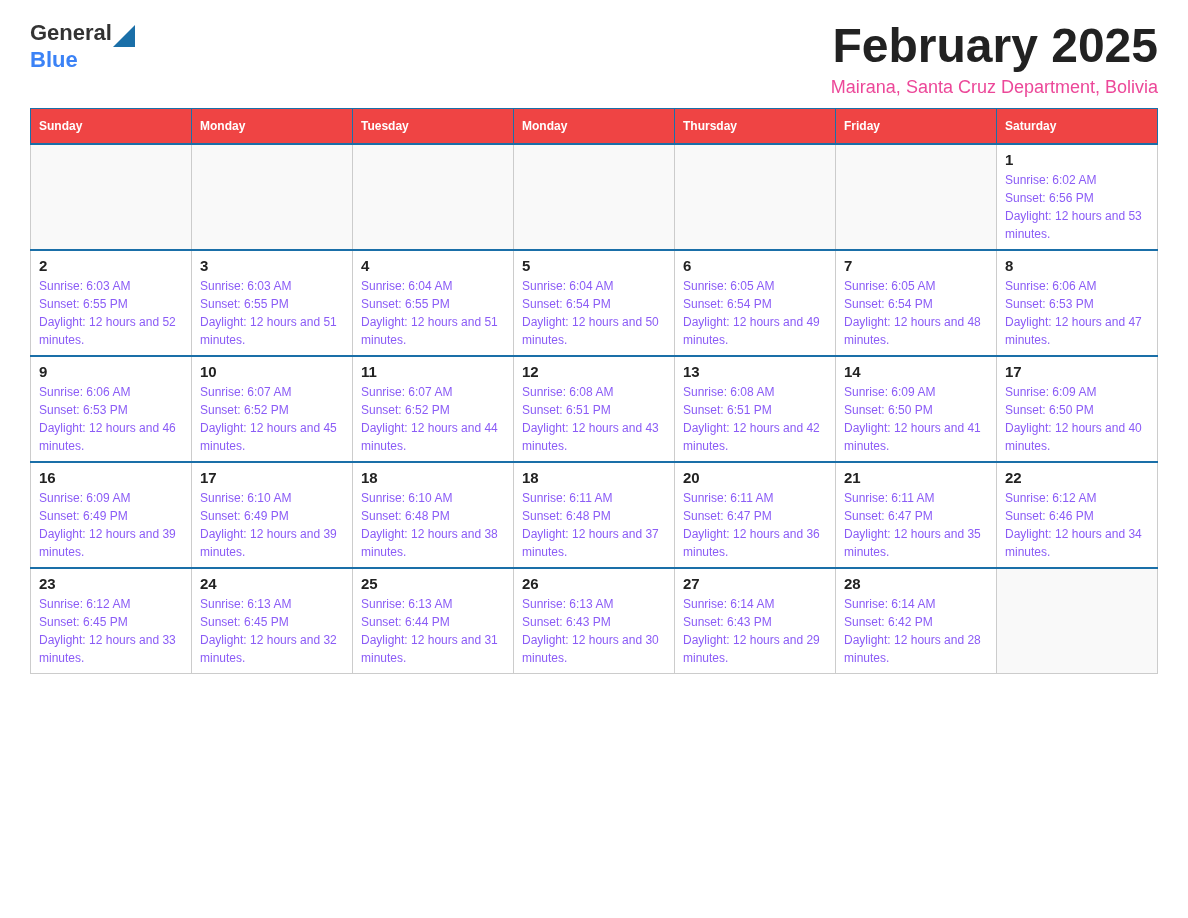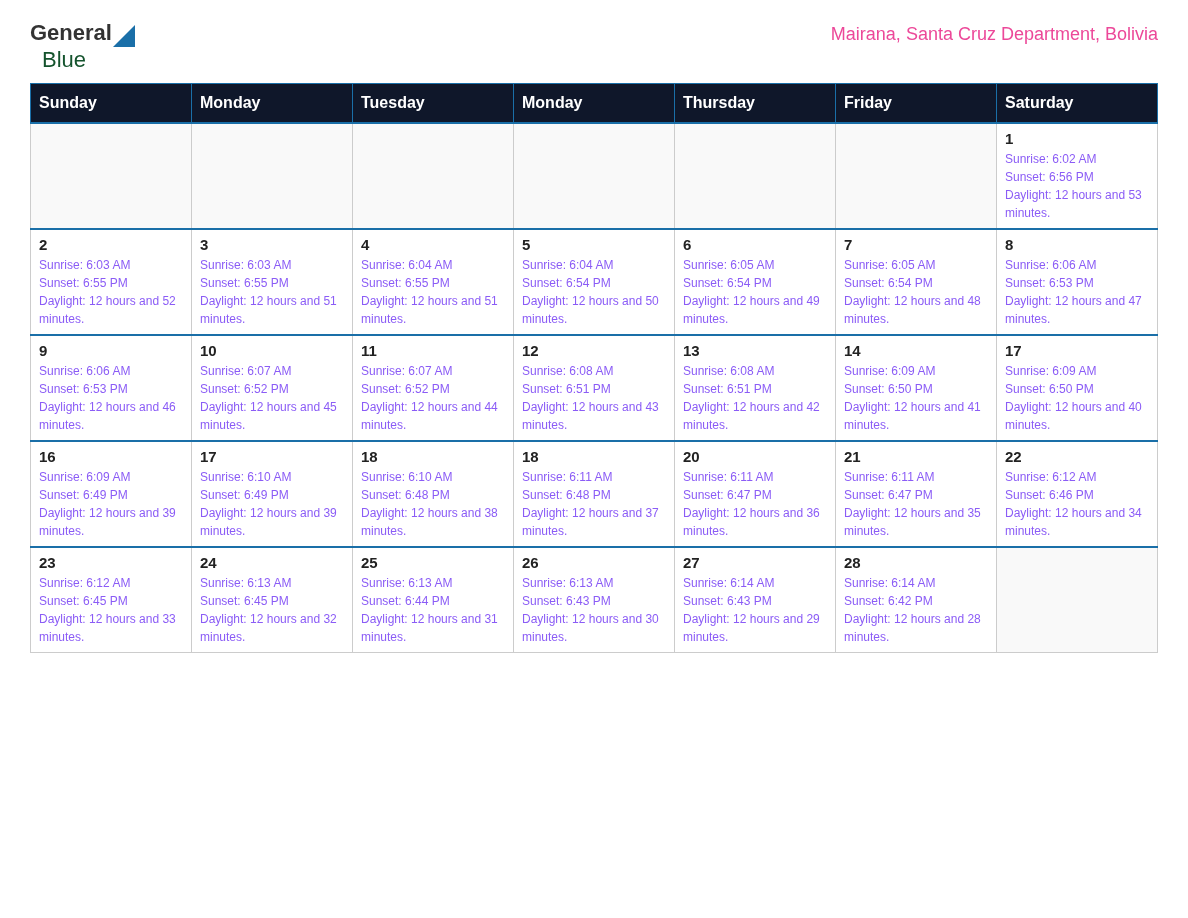--- a/index.html
+++ b/index.html
@@ -84,7 +84,7 @@
       <span style="font-size:22px;font-weight:bold;color:#333;">General</span><svg width="22" height="22" viewBox="0 0 22 22" style="vertical-align:middle;margin:0 1px;">
           <polygon points="0,22 22,22 22,0" fill="#1a6fa8"></polygon>
         </svg><br>
-      <span style="font-size:22px;font-weight:normal;color:#14532d;margin-left:12px;">Blue</span>
+      <span style="font-size:22px;font-weight:bold;color:#3b82f6;margin-left:0;">Blue</span>
     </span>
   </div>
   <div class="title-block">

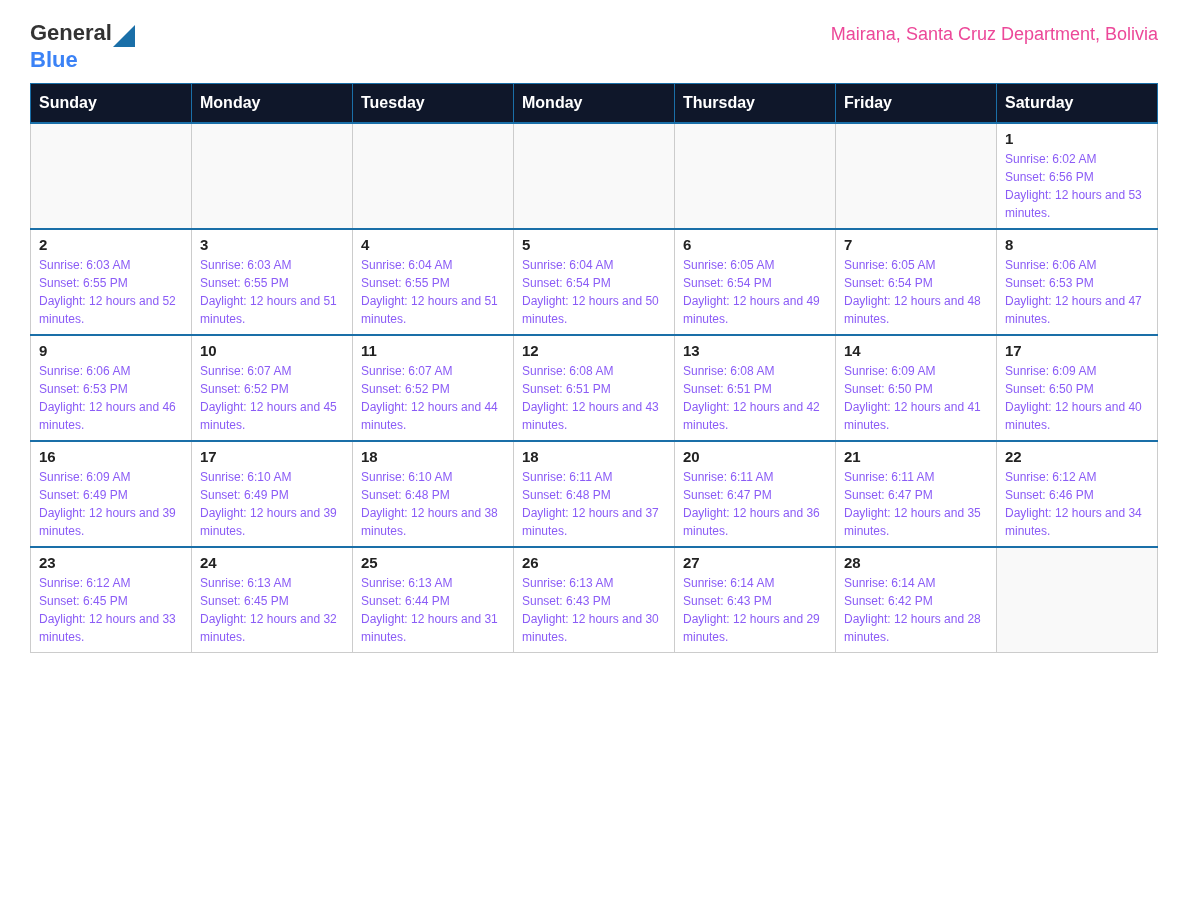--- a/index.html
+++ b/index.html
@@ -88,6 +88,7 @@
     </span>
   </div>
   <div class="title-block">
+    <div class="main-title">February 2025</div>
     <div class="subtitle">Mairana, Santa Cruz Department, Bolivia</div>
   </div>
 </div>

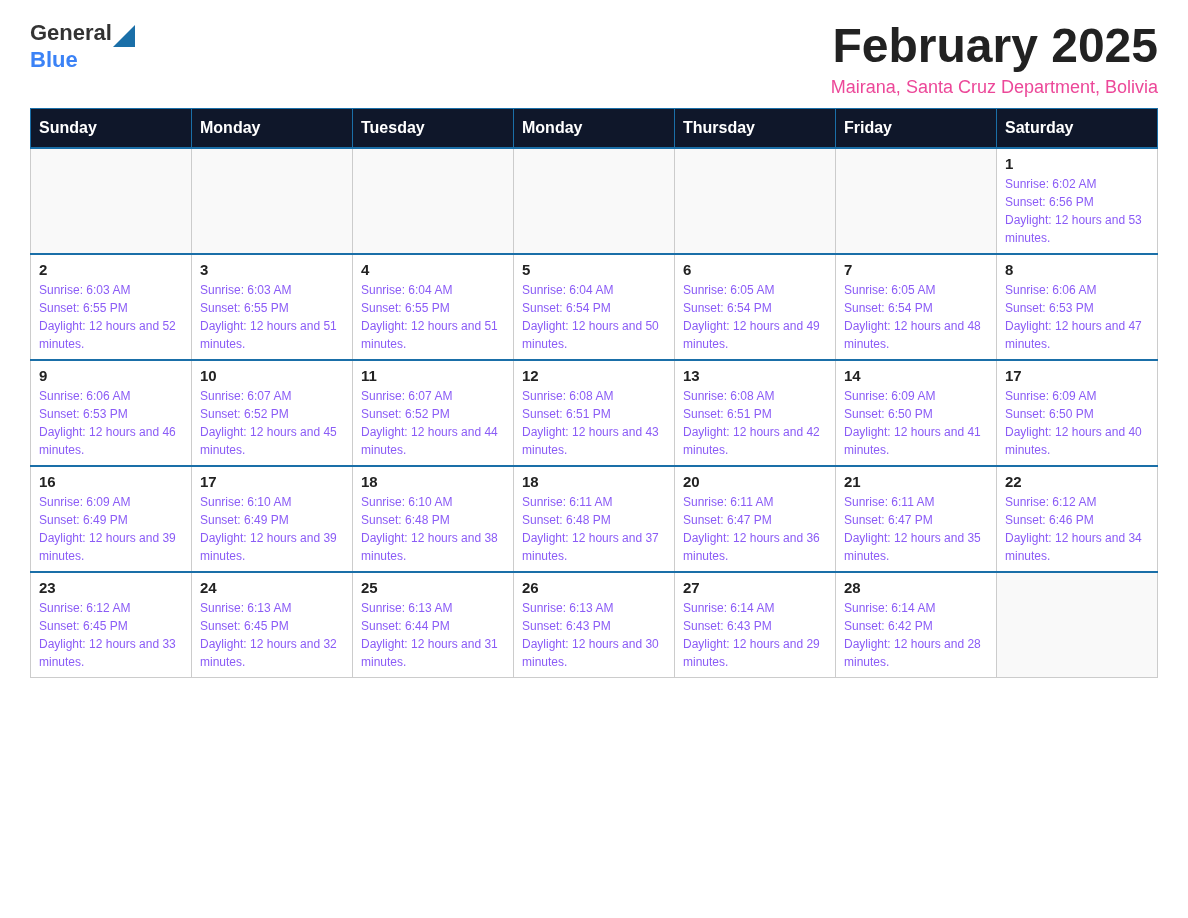--- a/index.html
+++ b/index.html
@@ -42,9 +42,9 @@
       margin-top: 10px;
     }
     .calendar thead tr th {
-      background-color: #0f172a;
+      background-color: #ef4444;
       color: #fff;
-      font-size: 16px;
+      font-size: 12px;
       font-weight: bold;
       padding: 10px 8px;
       text-align: left;

